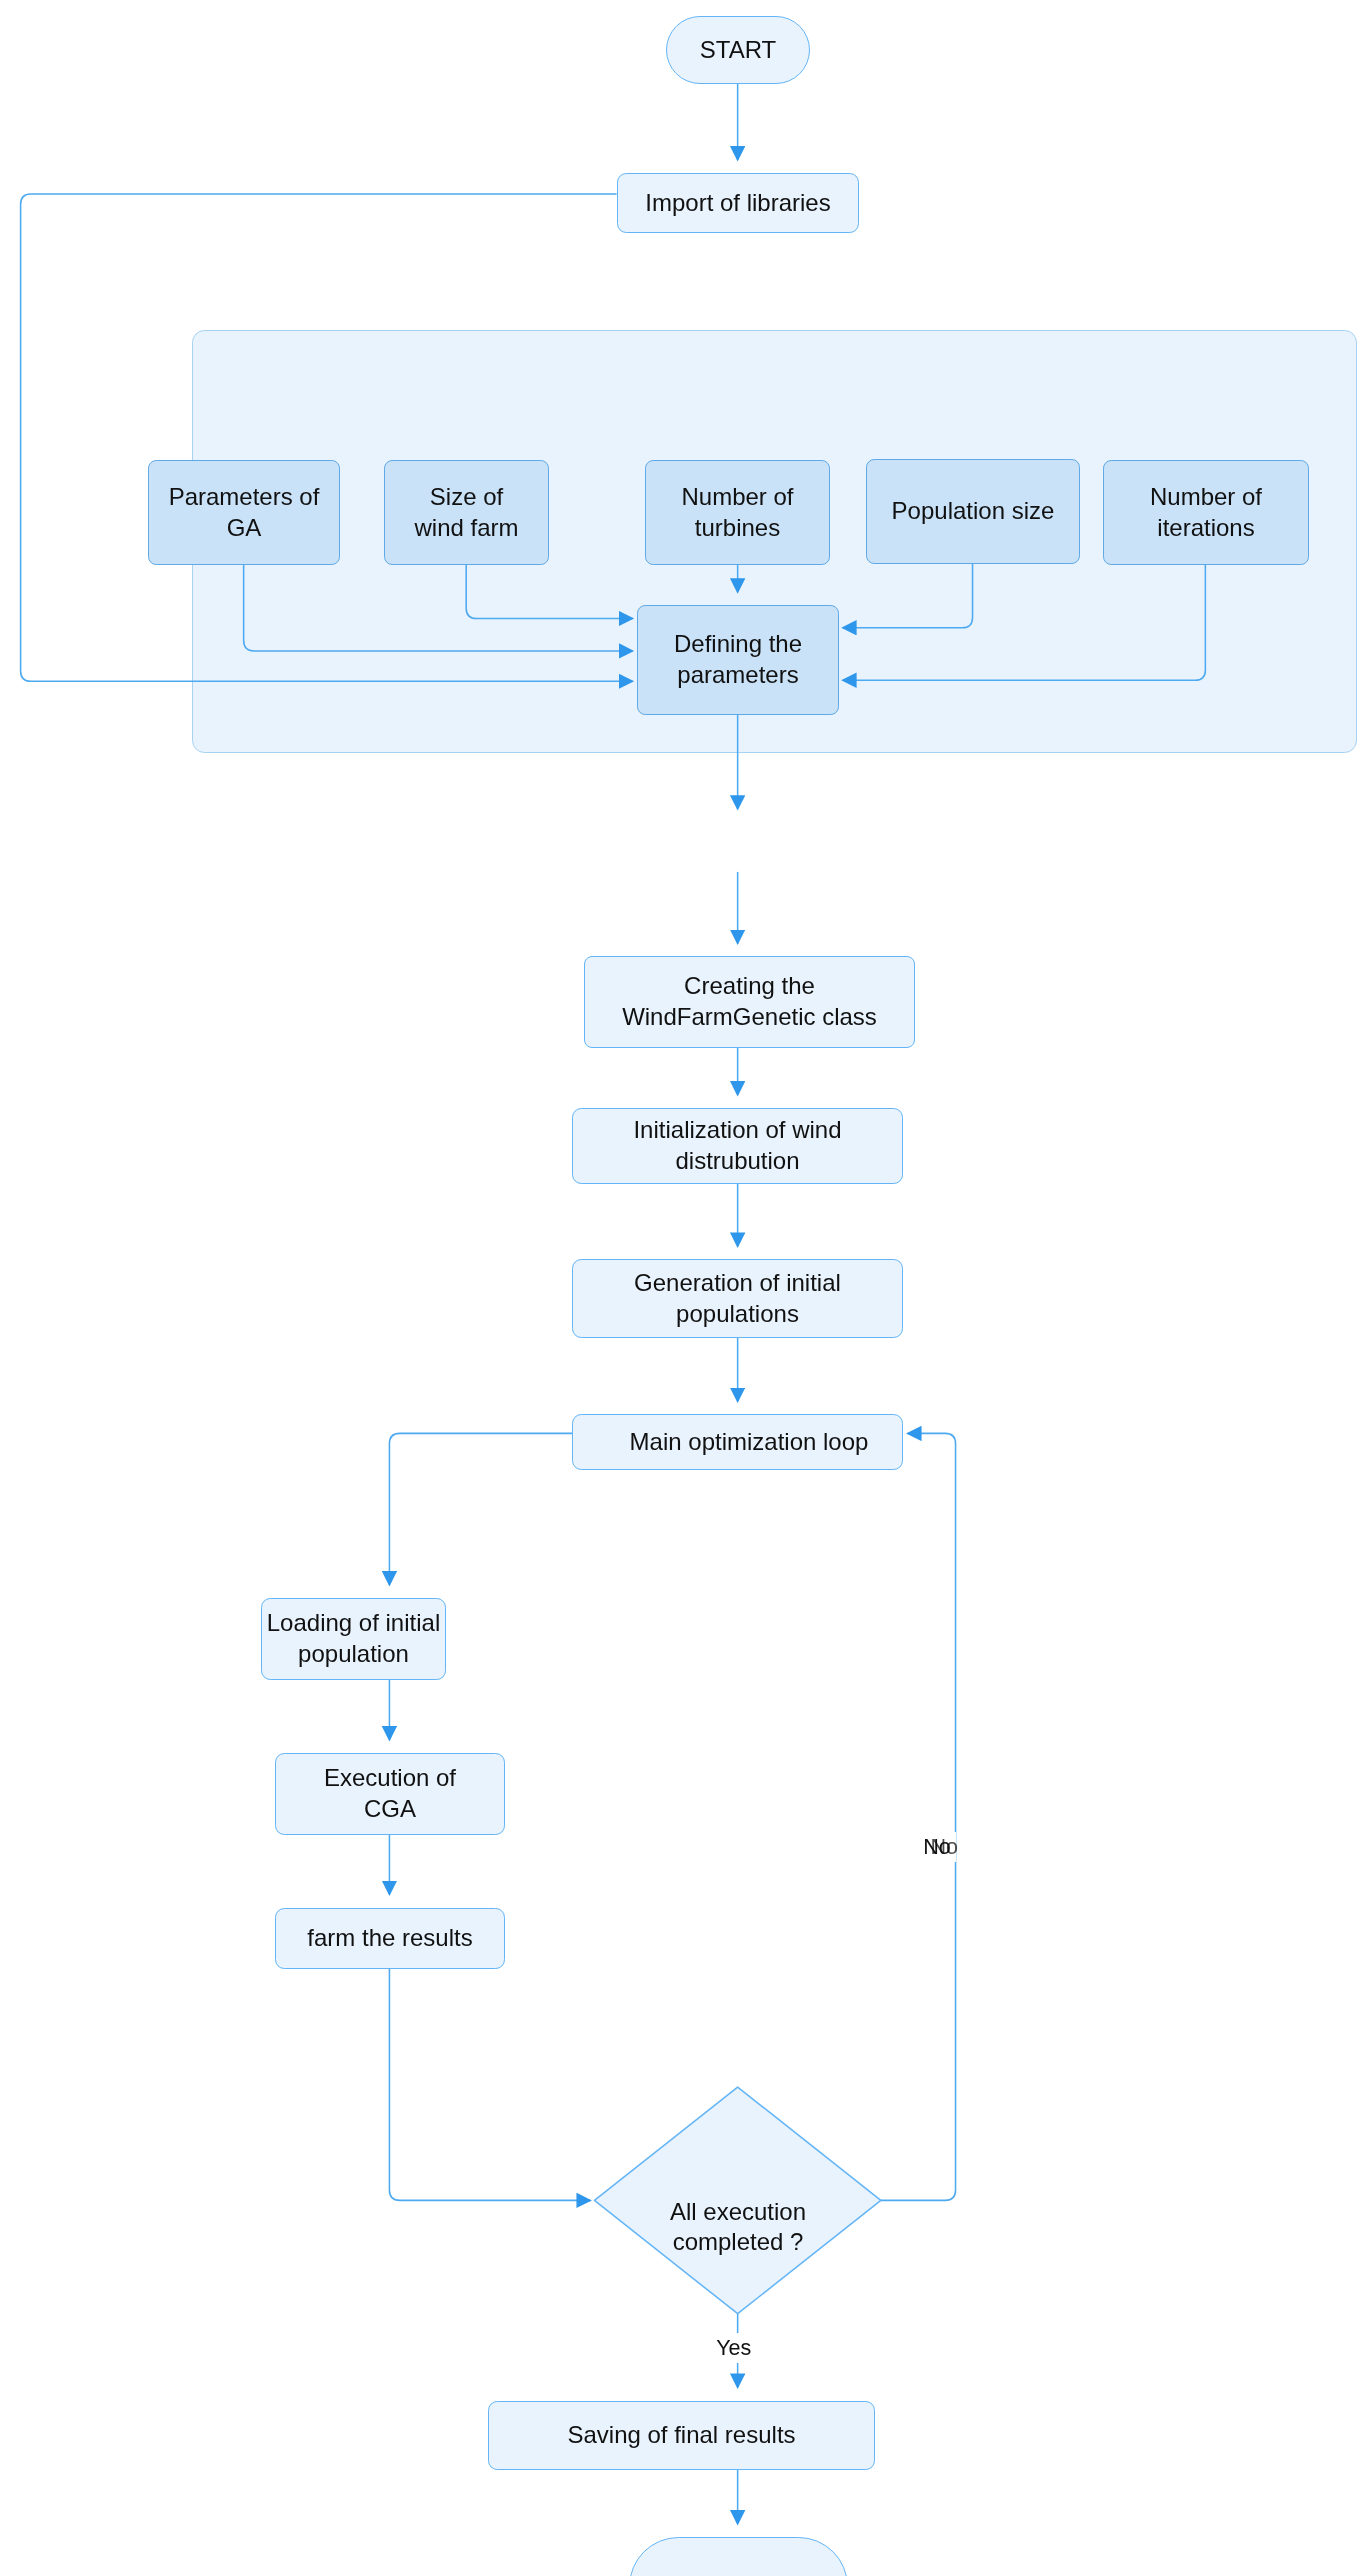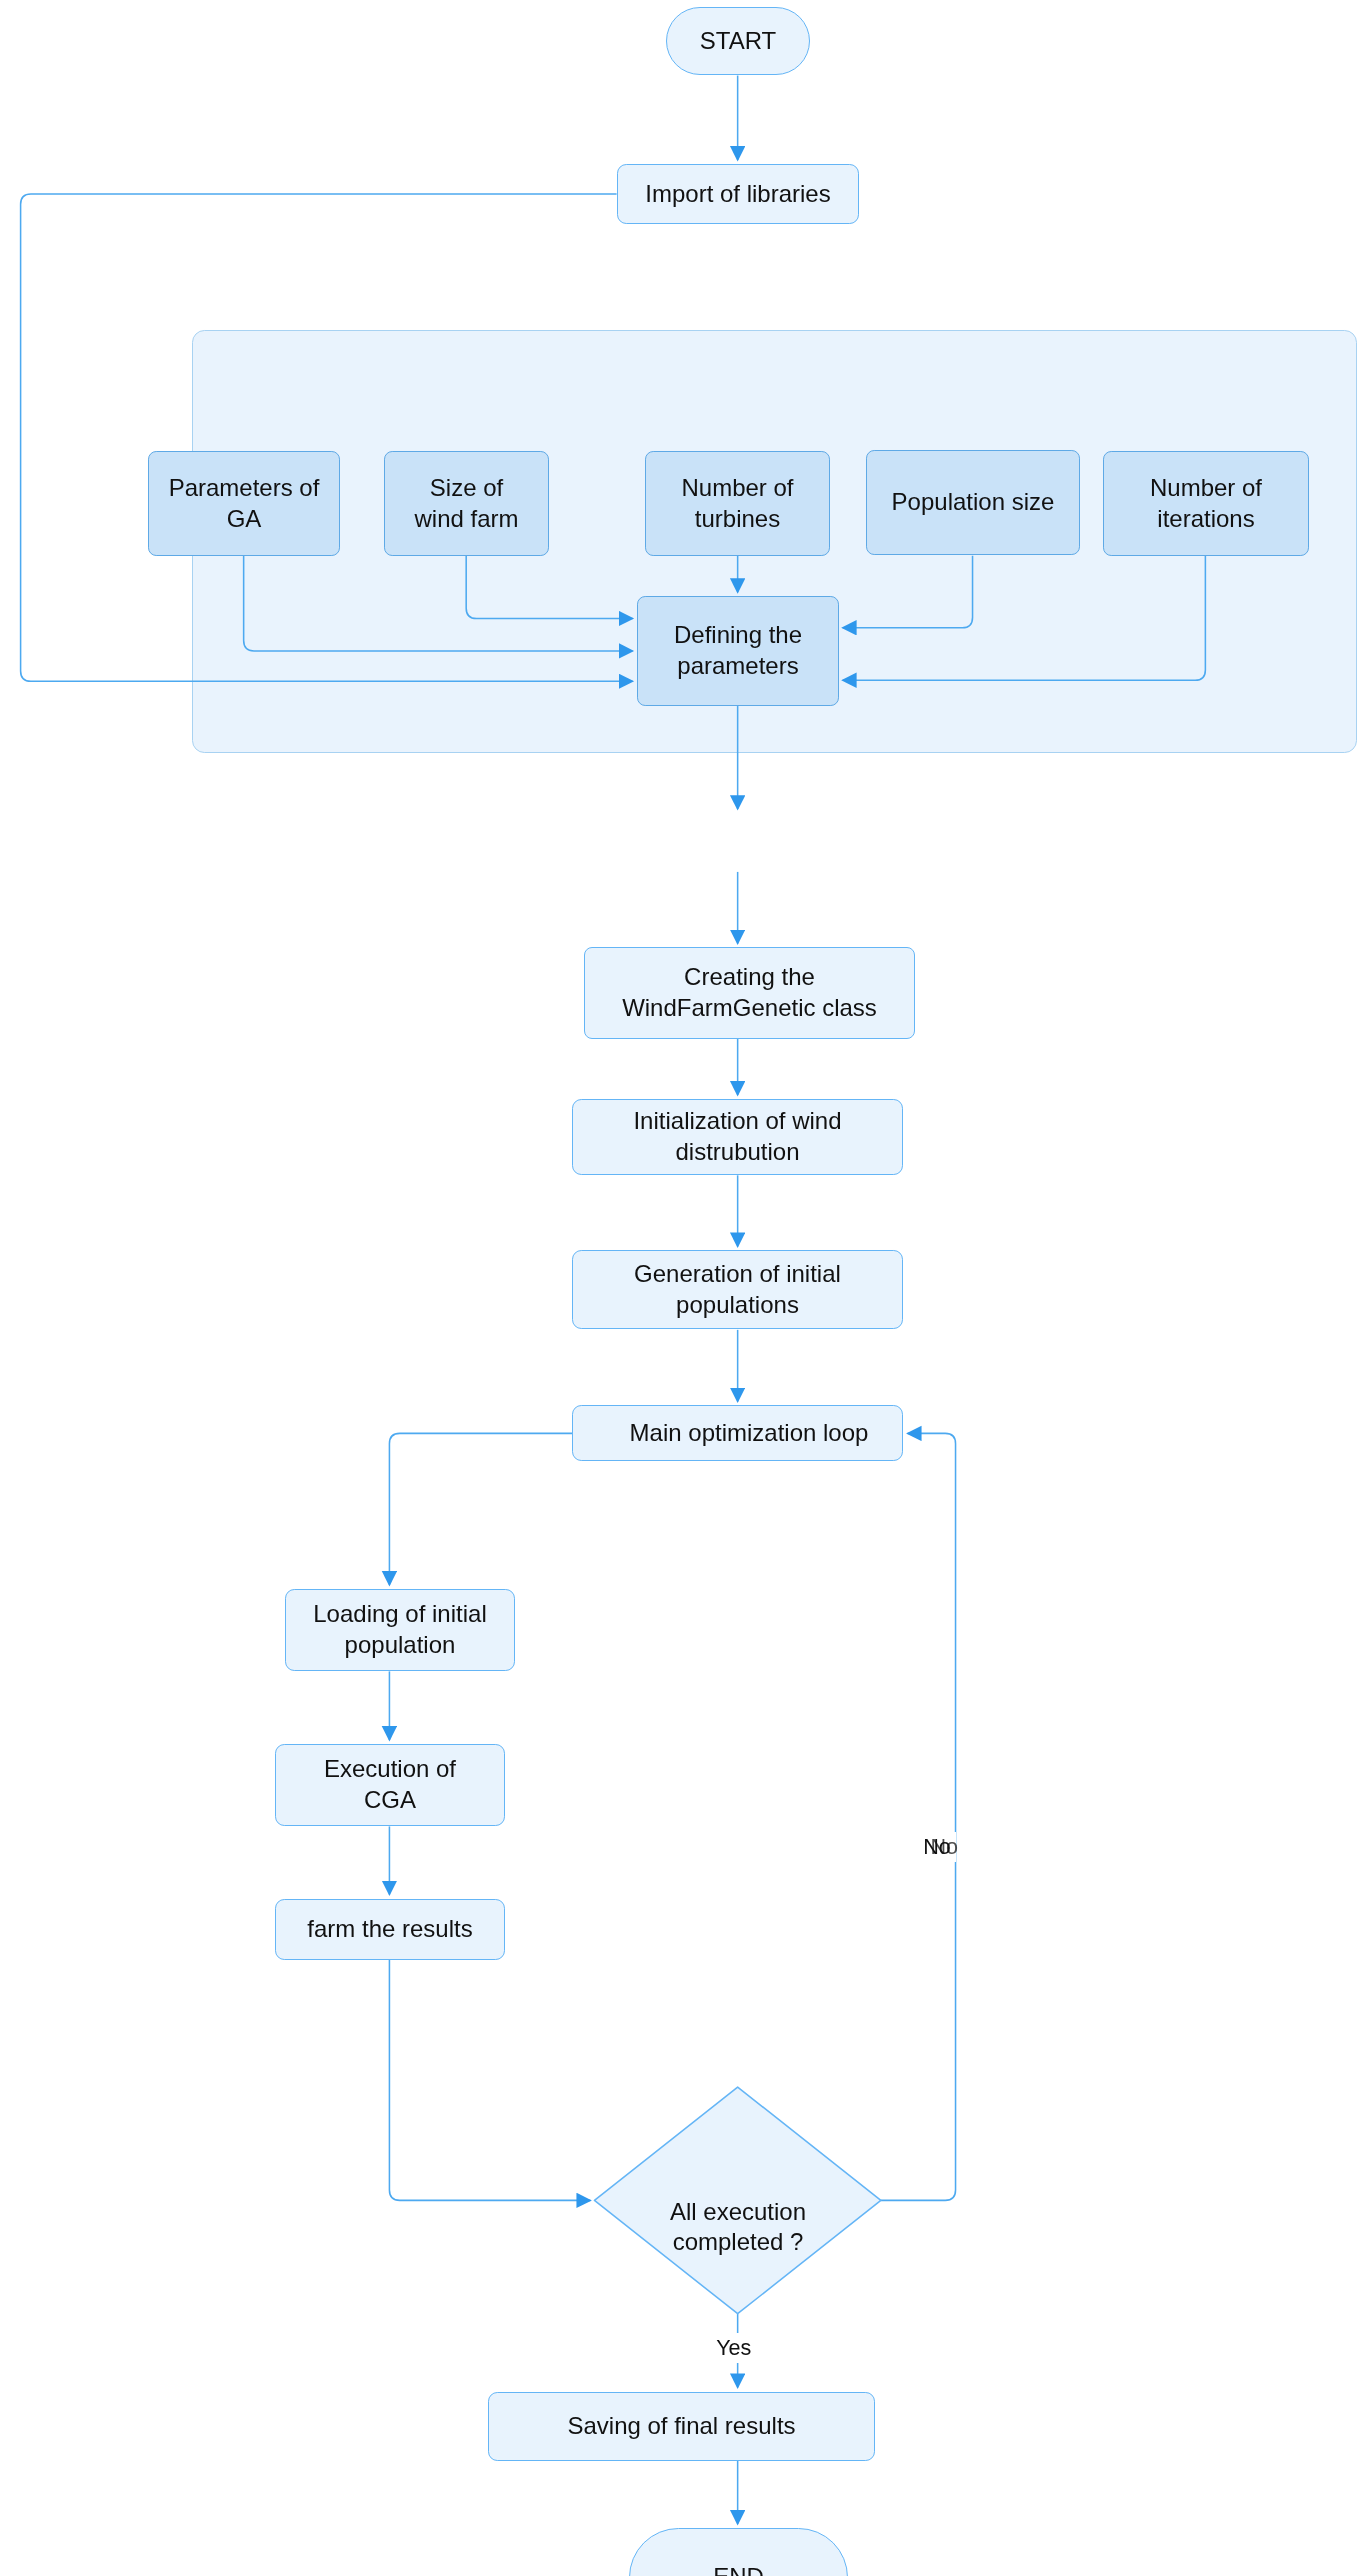--- a/index.html
+++ b/index.html
@@ -24,6 +24,7 @@
     line-height:1.28;
     white-space:pre-line;
     z-index:3;
+    margin-top:9px;
   }
   .process{
     background:#e8f3fd;

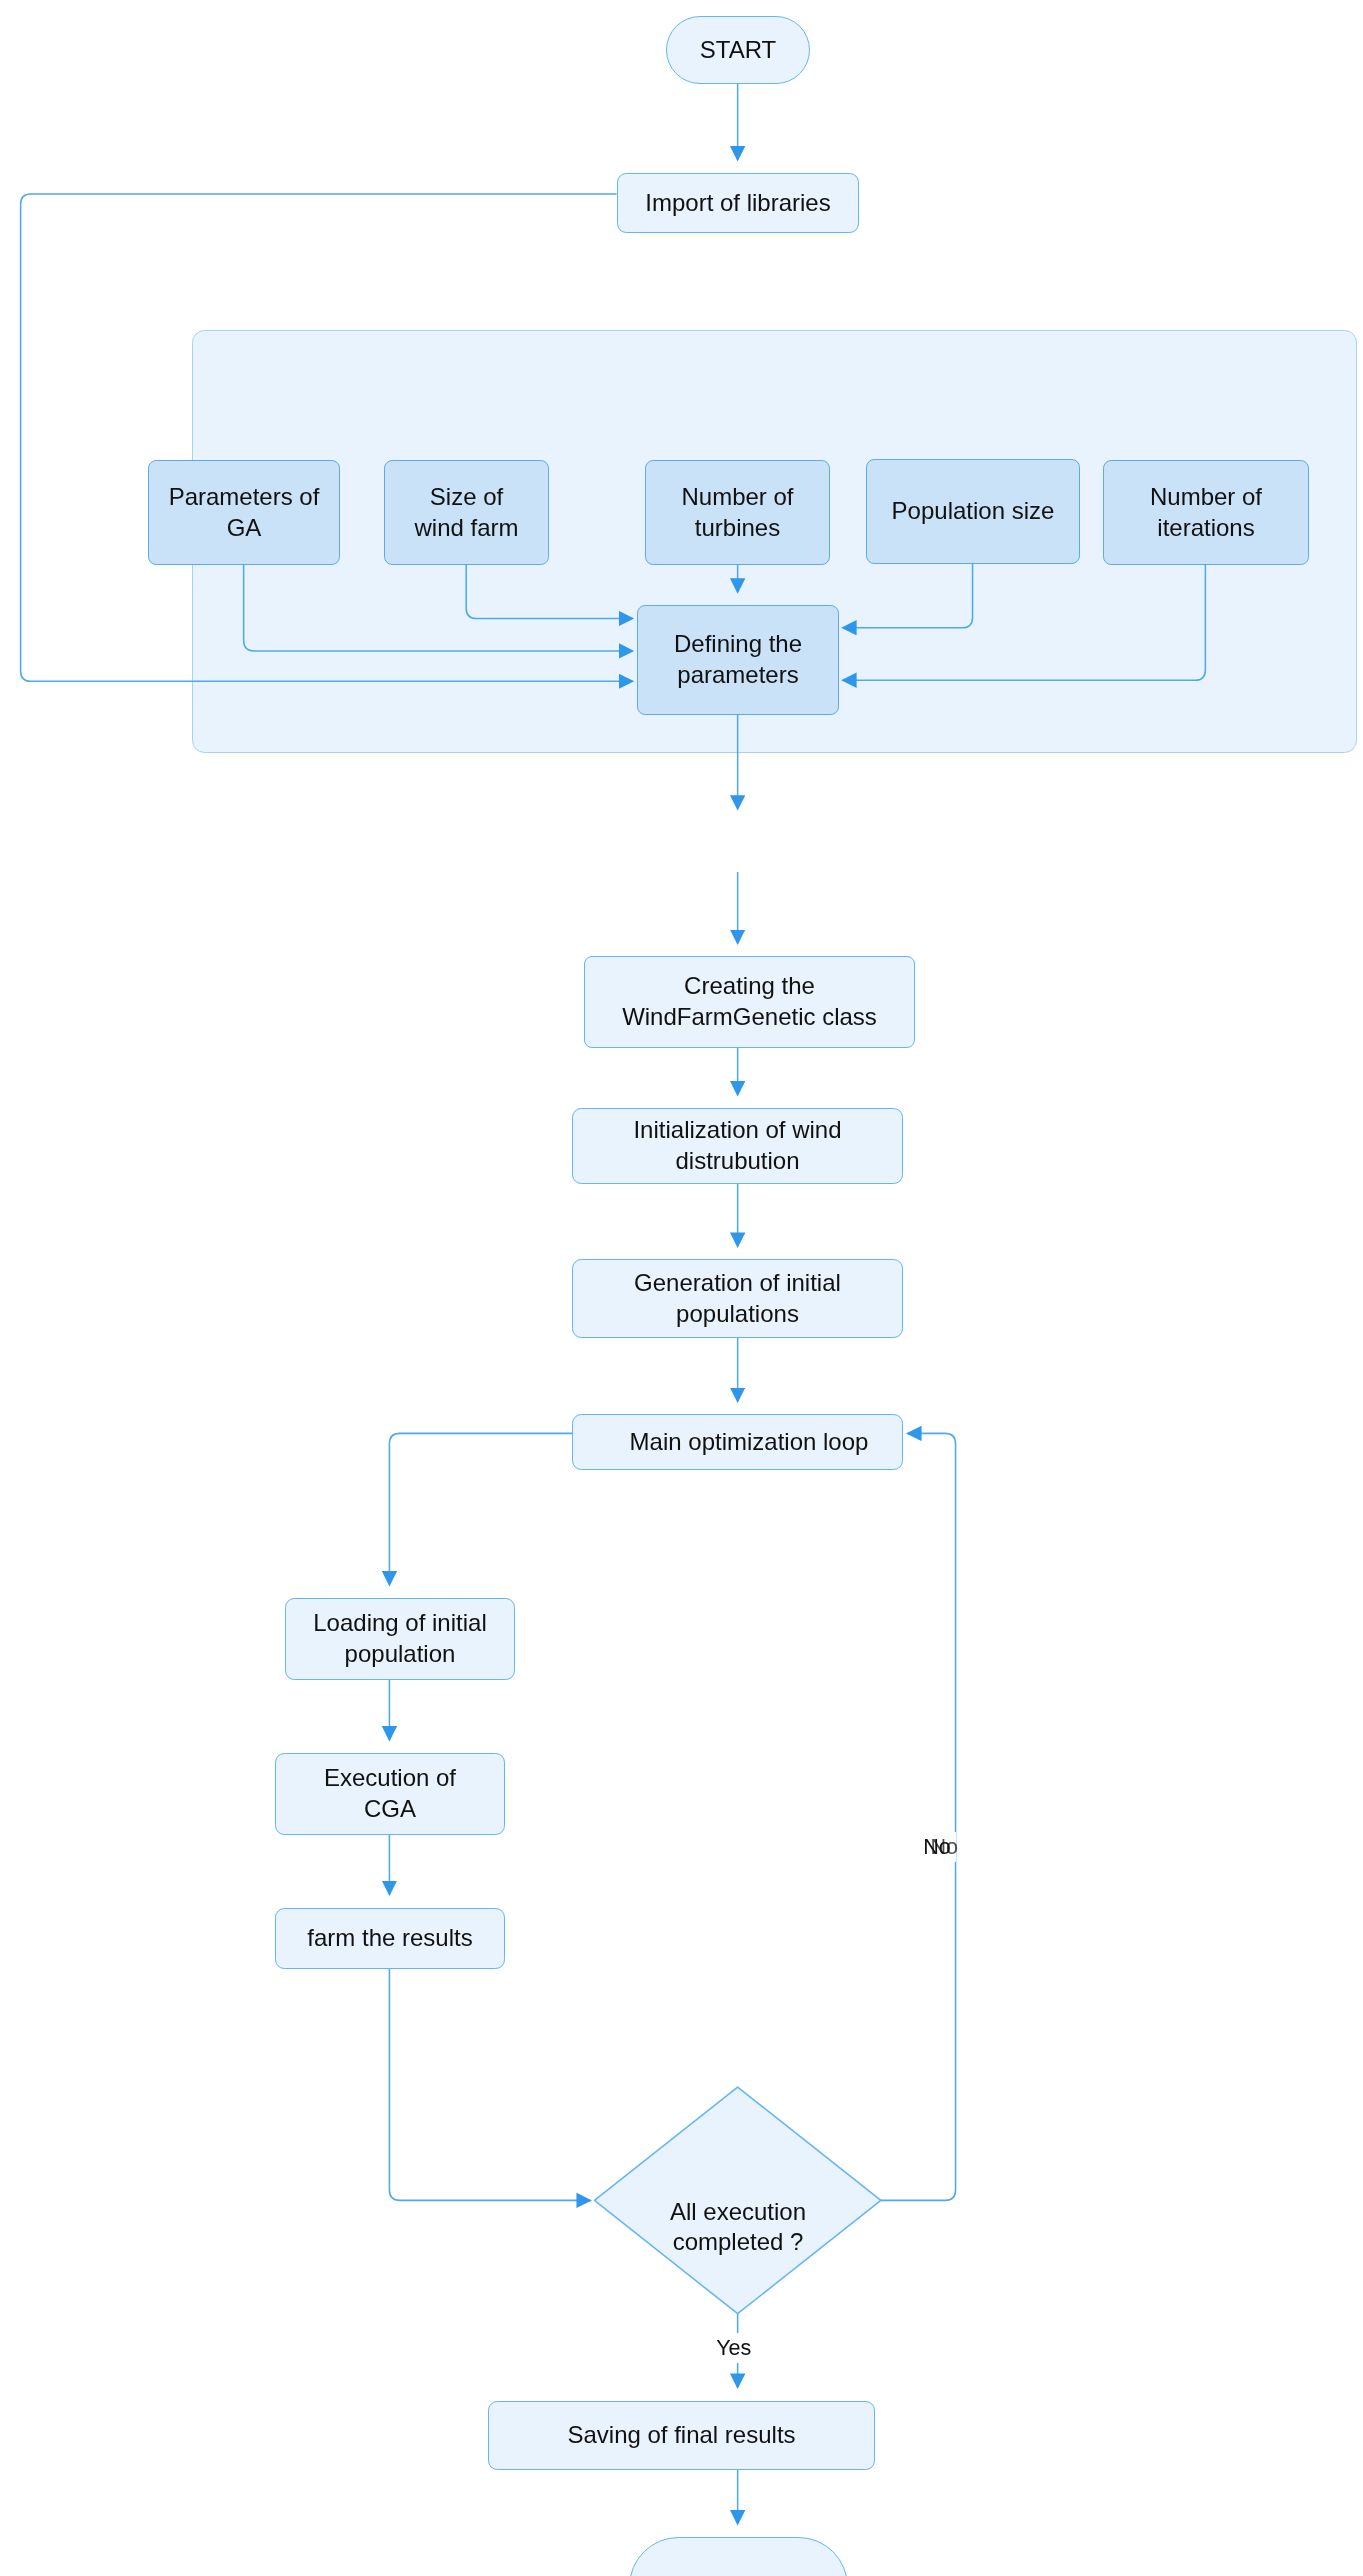--- a/index.html
+++ b/index.html
@@ -163,7 +163,7 @@
     <span>Main optimization loop</span>
   </div>
 
-  <div class="node process" style="left:285px;top:1589px;width:230px;height:82px;text-align:center;">
+  <div class="node process" style="left:261px;top:1589px;width:185px;height:82px;text-align:center;">
     <span>Loading of initial
 population</span>
   </div>

